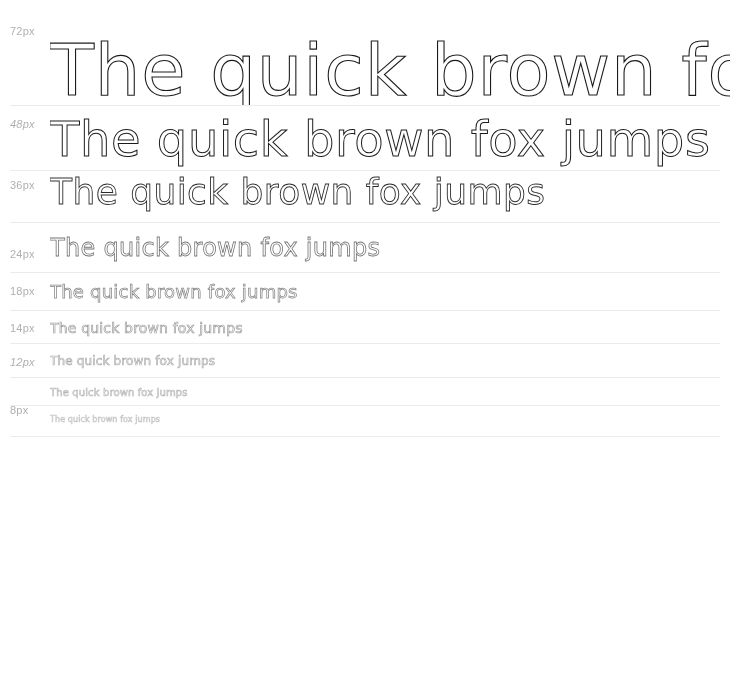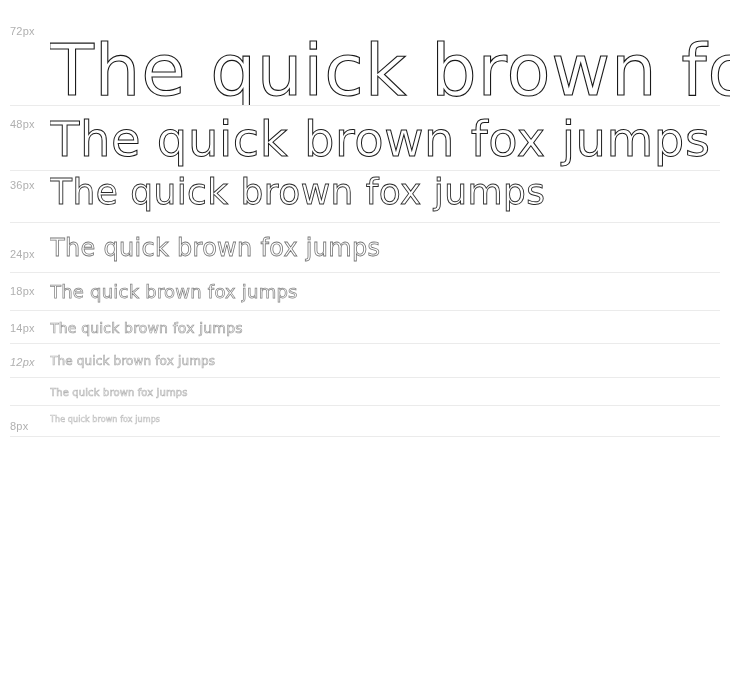--- a/index.html
+++ b/index.html
@@ -89,7 +89,7 @@
       </div>
     </div>
     <div class="spec-row" style="top: 105px; height: 65px;">
-      <div class="size-label" style="top: 14px;">48px</div>
+      <div class="size-label" style="top: 14px; font-style: italic;">48px</div>
       <div class="sample-wrap">
         <svg class="sample-svg" width="700" height="65">
           <text class="outline-text" x="0" y="51" font-size="48" stroke-width="1" opacity="1" letter-spacing="0.5760000000000001">The quick brown fox jumps</text>

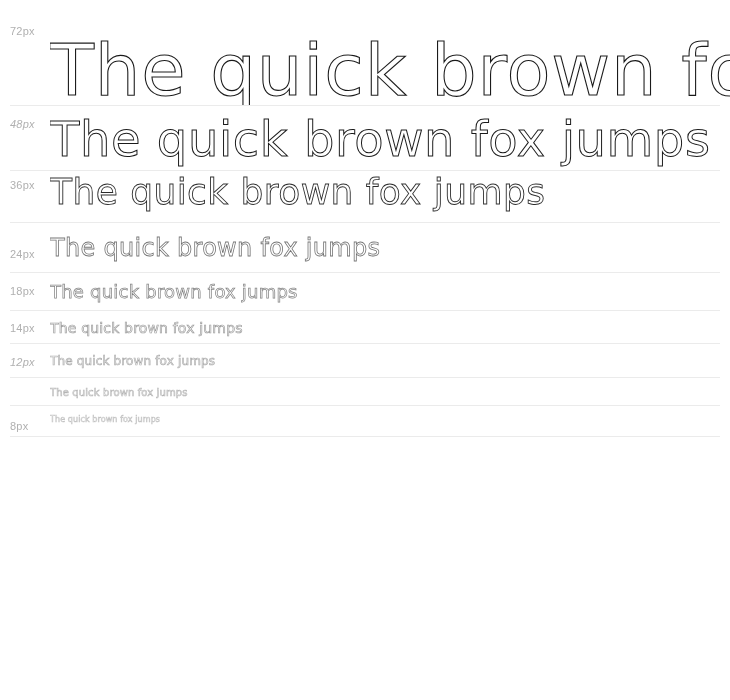--- a/index.html
+++ b/index.html
@@ -145,7 +145,7 @@
       </div>
     </div>
     <div class="spec-row" style="top: 405px; height: 31px;">
-      <div class="size-label" style="top: 16px;">8px</div>
+      <div class="size-label" style="top: 0;">8px</div>
       <div class="sample-wrap">
         <svg class="sample-svg" width="700" height="31">
           <text class="outline-text" x="0" y="17" font-size="8" stroke-width="0.6" opacity="0.26" letter-spacing="0.096">The quick brown fox jumps</text>

